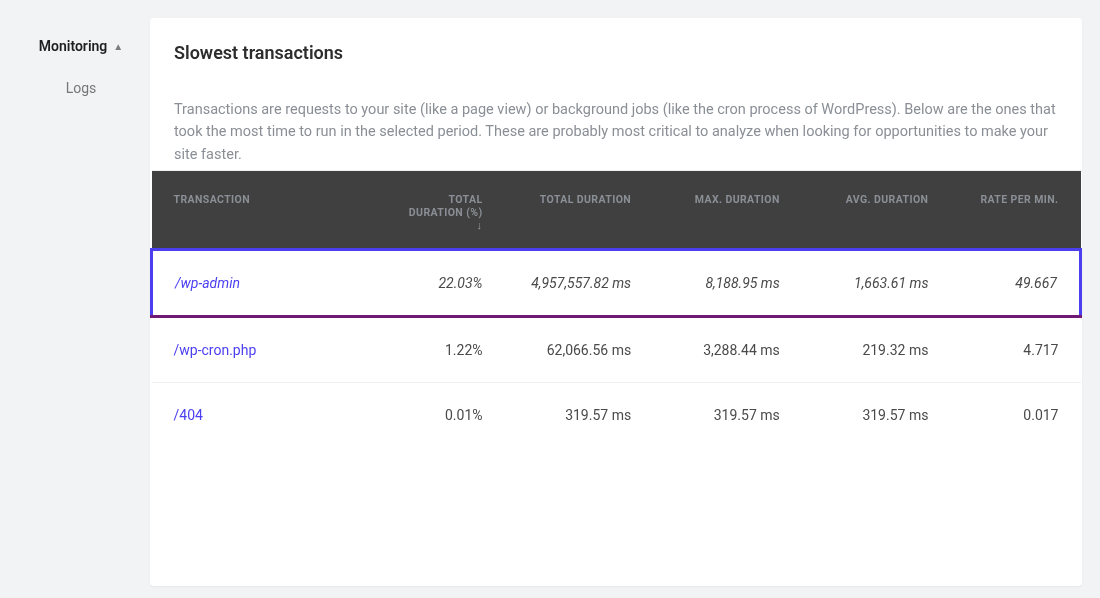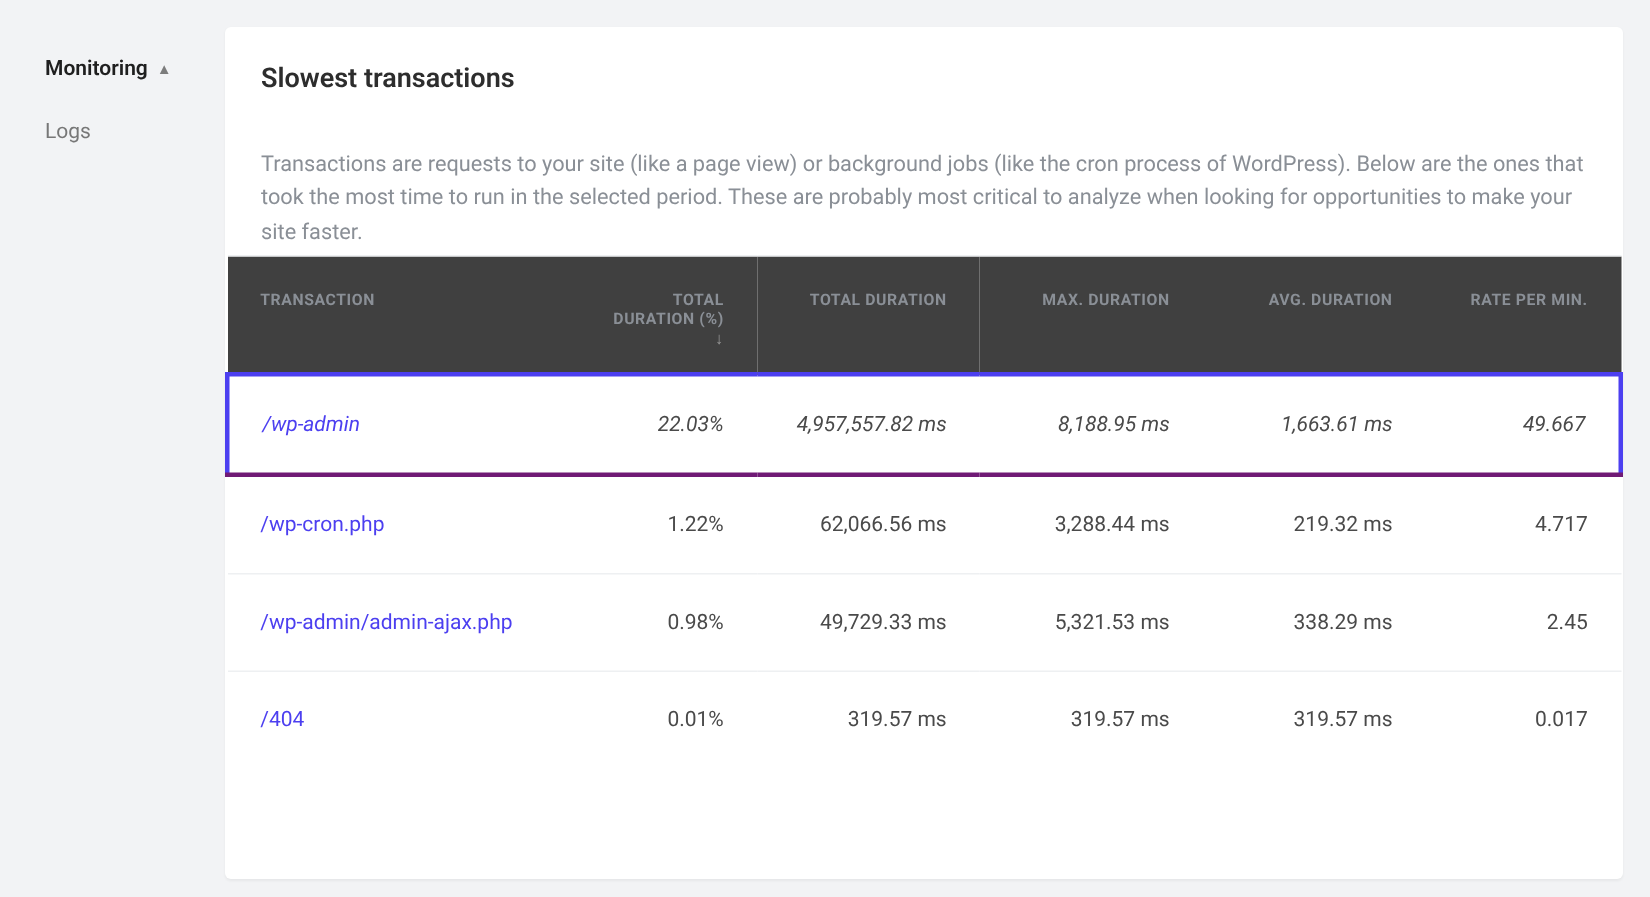--- a/index.html
+++ b/index.html
@@ -24,6 +24,7 @@
     margin-bottom: 26px;
     cursor: pointer;
     color: #777;
+    justify-content: center;
   }
   .sidebar-item.active {
     color: #1f1f1f;

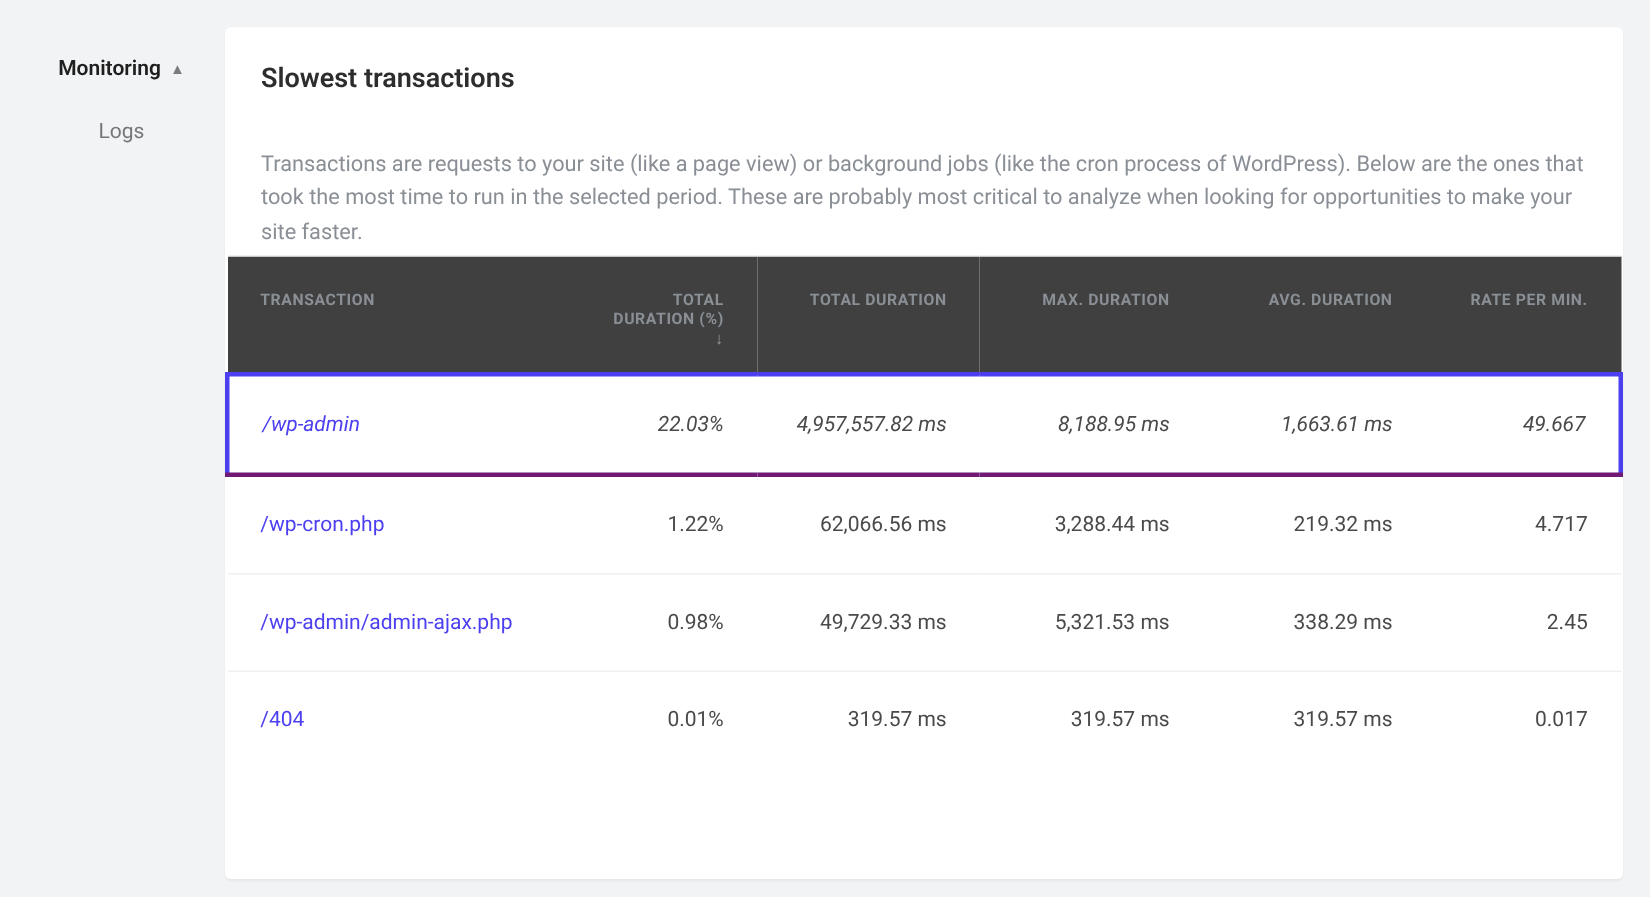--- a/index.html
+++ b/index.html
@@ -166,14 +166,6 @@
             <td class="right">4.717</td>
           </tr>
           <tr>
-            <td class="name"><a href="#">/wp-admin/admin-ajax.php</a></td>
-            <td class="right">0.98%</td>
-            <td class="right">49,729.33 ms</td>
-            <td class="right">5,321.53 ms</td>
-            <td class="right">338.29 ms</td>
-            <td class="right">2.45</td>
-          </tr>
-          <tr>
             <td class="name"><a href="#">/404</a></td>
             <td class="right">0.01%</td>
             <td class="right">319.57 ms</td>

